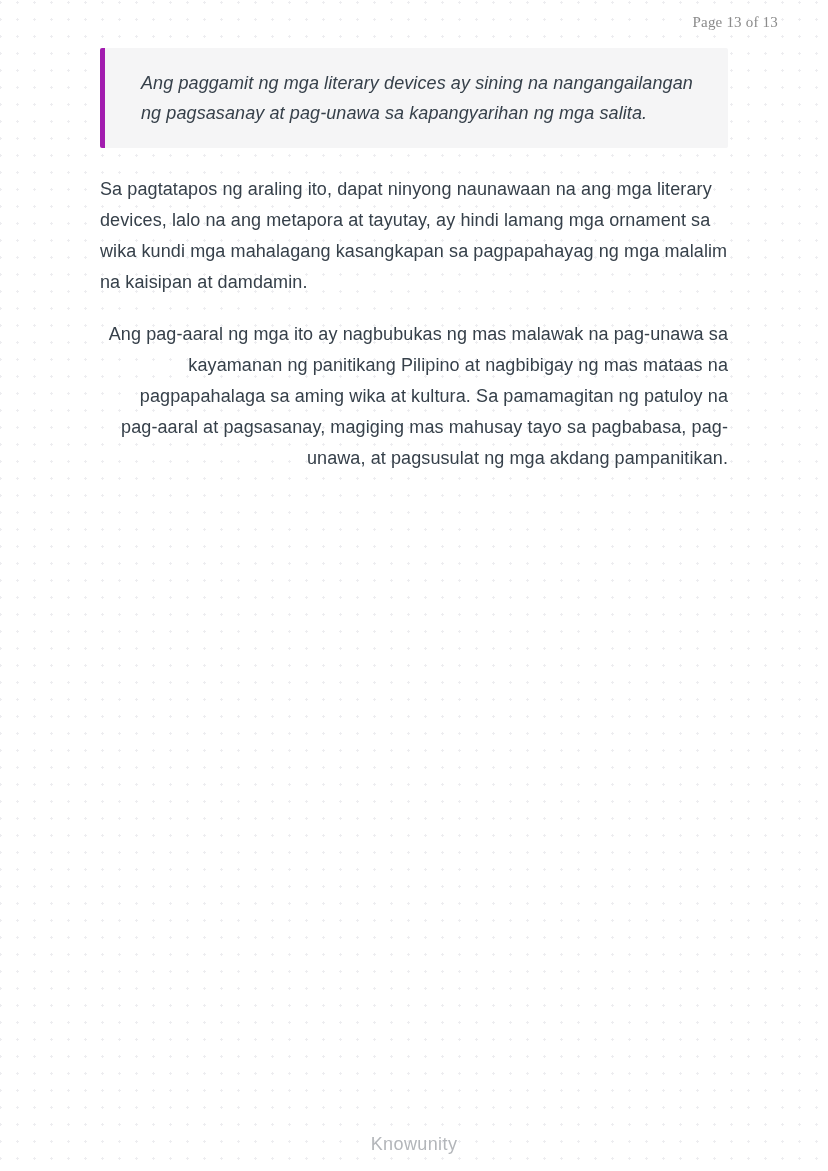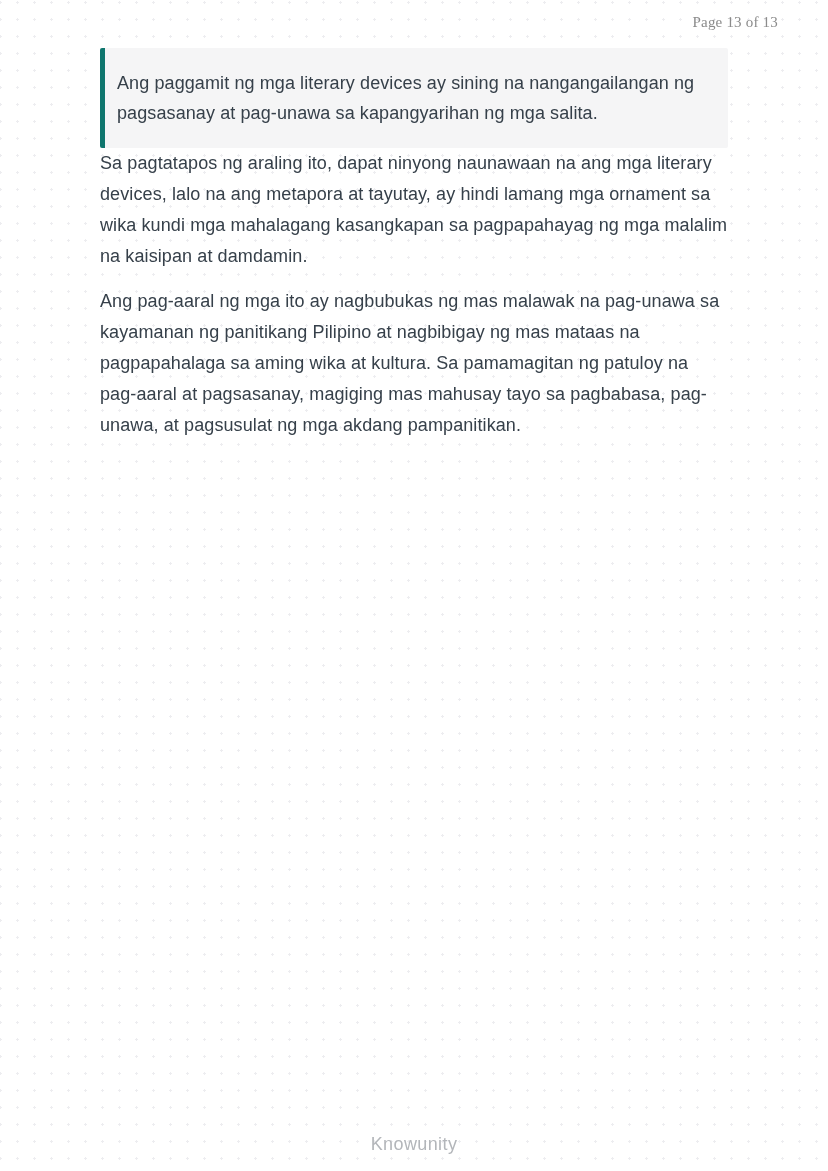--- a/index.html
+++ b/index.html
@@ -41,9 +41,10 @@
   .quote-block {
     margin-top: 48px;
     background: #f5f5f6;
-    border-left: 5px solid #0f766e;
+    border-left: 5px solid #a21caf;
     border-radius: 2px;
-    padding: 20px 26px 20px 12px;
+    padding: 20px 26px 20px 36px;
+    font-style: italic;
   }
 
   .quote-text {

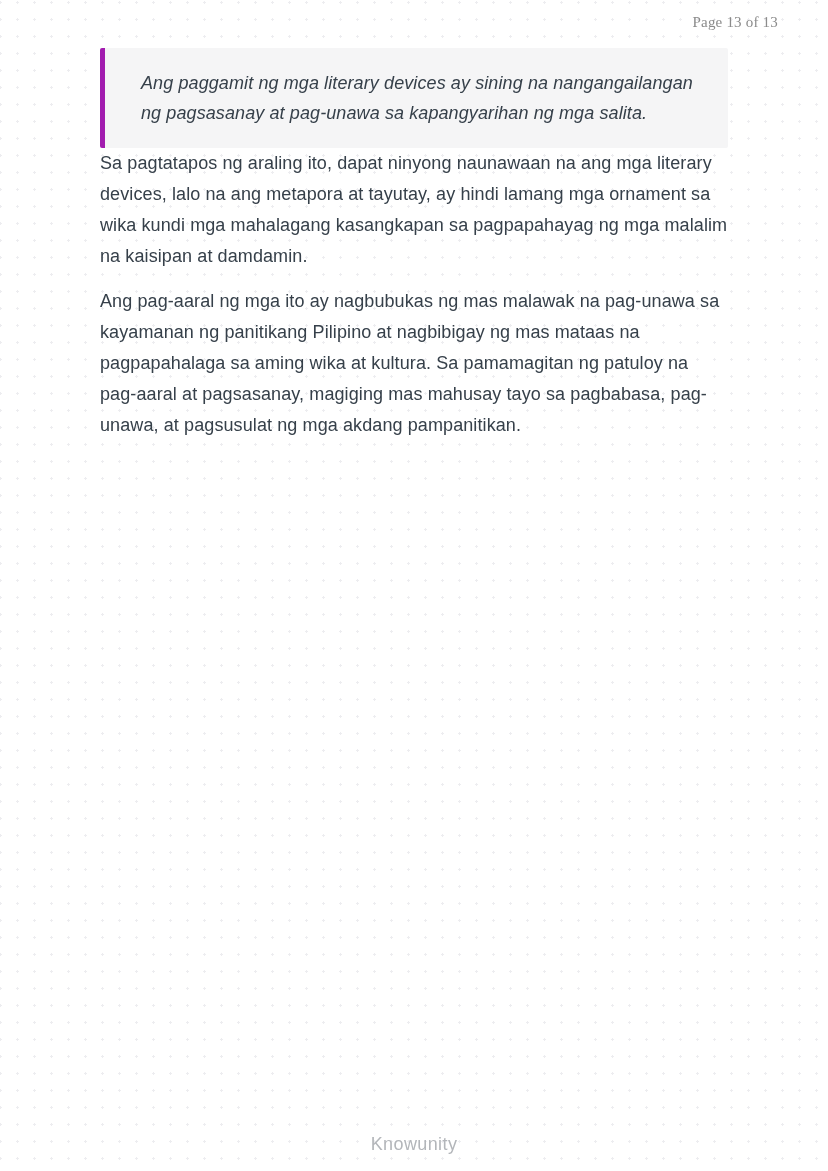--- a/index.html
+++ b/index.html
@@ -61,7 +61,7 @@
     letter-spacing: 0.1px;
   }
 
-  .para-1 { }
+  .para-1 { margin-top: 26px; }
   .para-2 { margin-top: 14px; }
 
   .page-footer {

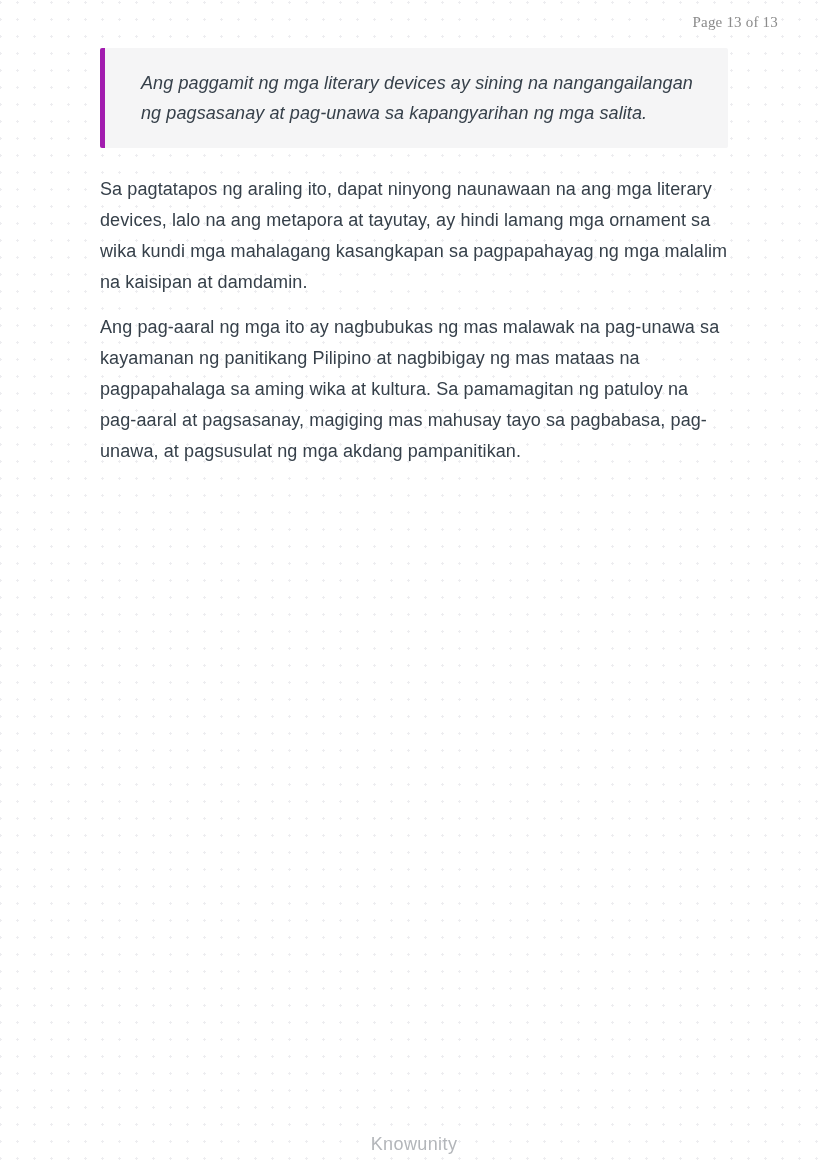--- a/index.html
+++ b/index.html
@@ -62,7 +62,7 @@
   }
 
   .para-1 { margin-top: 26px; }
-  .para-2 { margin-top: 14px; }
+  .para-2 { margin-top: 21px; text-align: right; }
 
   .page-footer {
     position: absolute;

